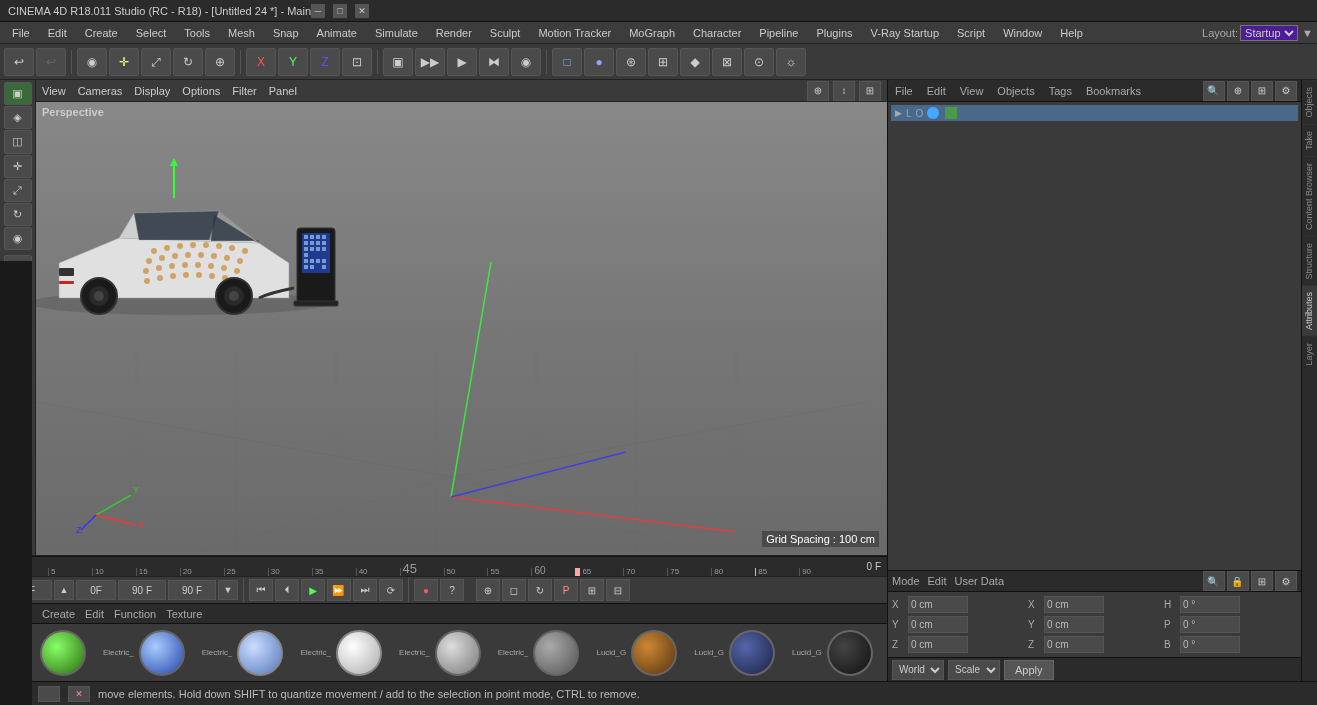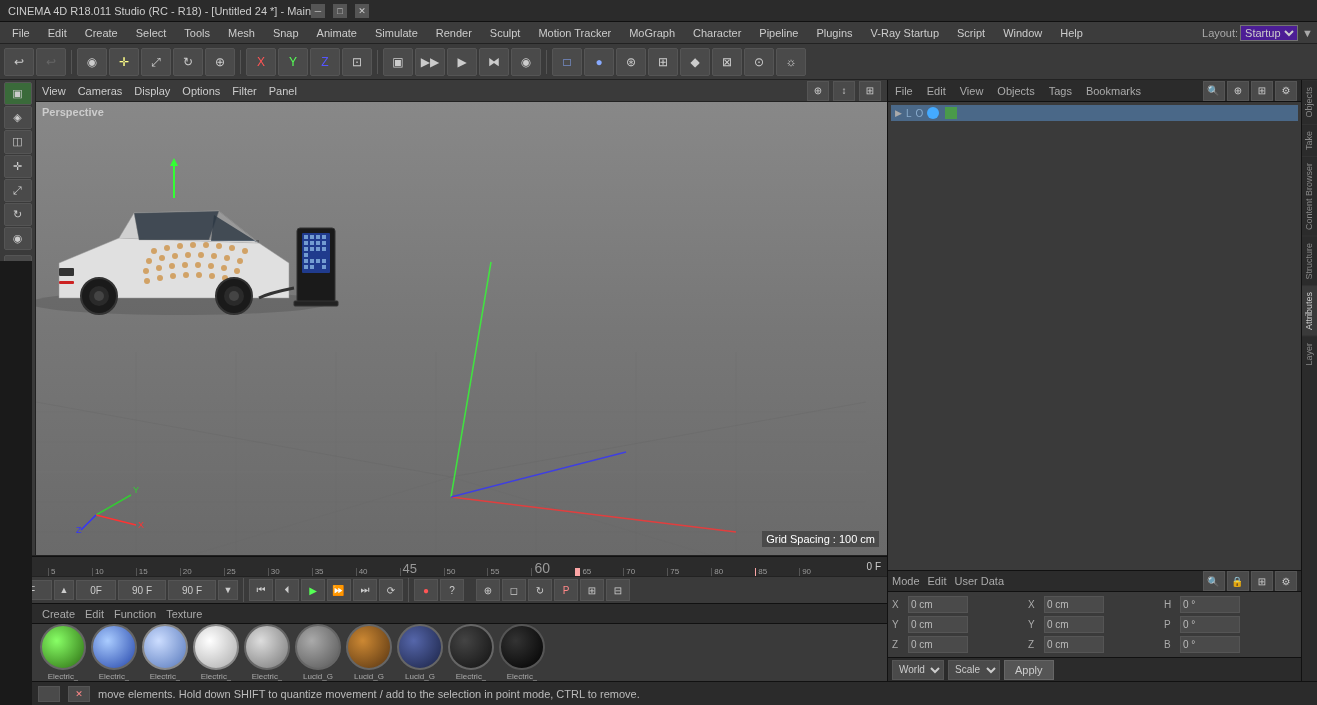--- a/index.html
+++ b/index.html
@@ -741,7 +741,7 @@
             <div style="flex:1;border-left:1px solid #555;height:8px;display:flex;align-items:flex-end;padding-left:2px;font-size:13px;color:#999;">45</div>
             <div style="flex:1;border-left:1px solid #555;height:8px;display:flex;align-items:flex-end;padding-left:2px;font-size:8px;color:#999;">50</div>
             <div style="flex:1;border-left:1px solid #555;height:8px;display:flex;align-items:flex-end;padding-left:2px;font-size:8px;color:#999;">55</div>
-            <div style="flex:1;border-left:1px solid #555;height:8px;display:flex;align-items:flex-end;padding-left:2px;font-size:14px;color:#999;">60</div>
+            <div style="flex:1;border-left:1px solid #555;height:8px;display:flex;align-items:flex-end;padding-left:2px;font-size:10px;color:#999;">60</div>
             <div style="flex:1;border-left:5px solid #fca5a5;height:8px;display:flex;align-items:flex-end;padding-left:2px;font-size:8px;color:#999;">65</div>
             <div style="flex:1;border-left:1px solid #555;height:8px;display:flex;align-items:flex-end;padding-left:2px;font-size:8px;color:#999;">70</div>
             <div style="flex:1;border-left:1px solid #555;height:8px;display:flex;align-items:flex-end;padding-left:2px;font-size:8px;color:#999;">75</div>

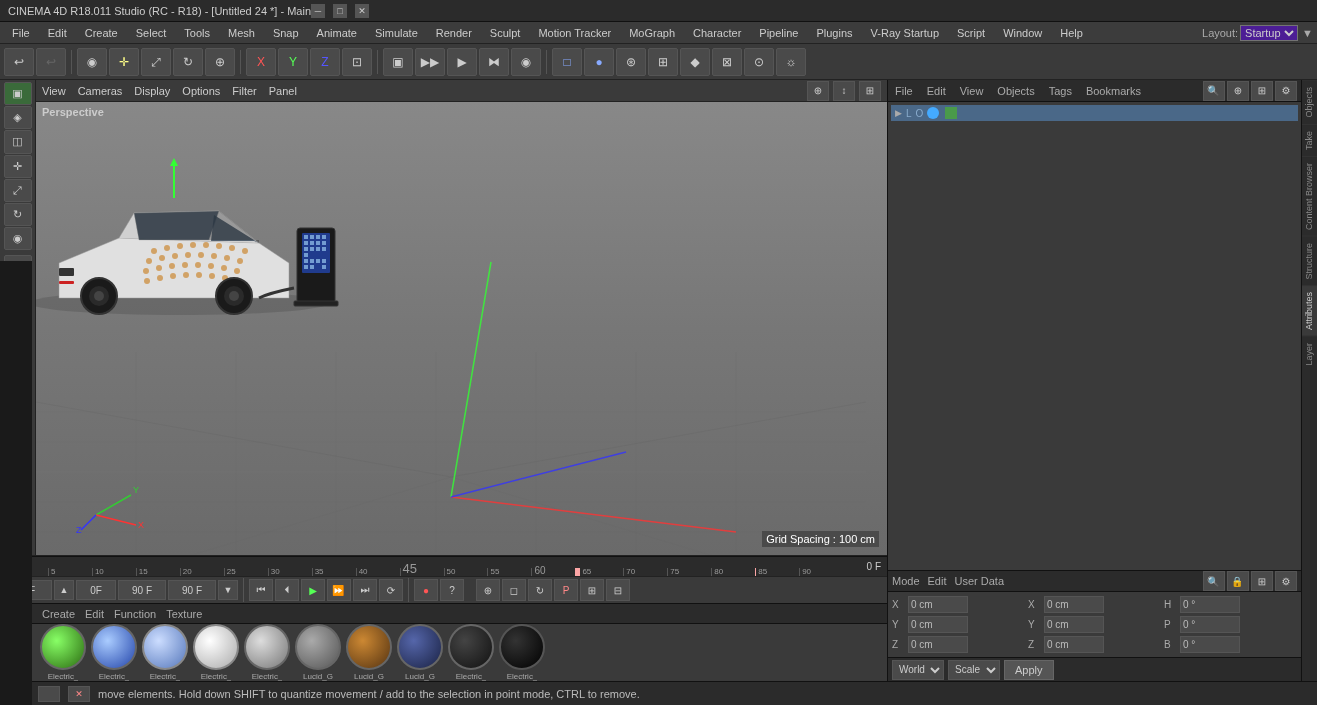--- a/index.html
+++ b/index.html
@@ -413,9 +413,8 @@
     }
     .mat-item {
       display: flex;
-      flex-direction: column;
-      align-items: center;
-      gap: 2px;
+      align-items: center;
+      gap: 17px;
     }
     .mat-label {
       font-size: 8px;

